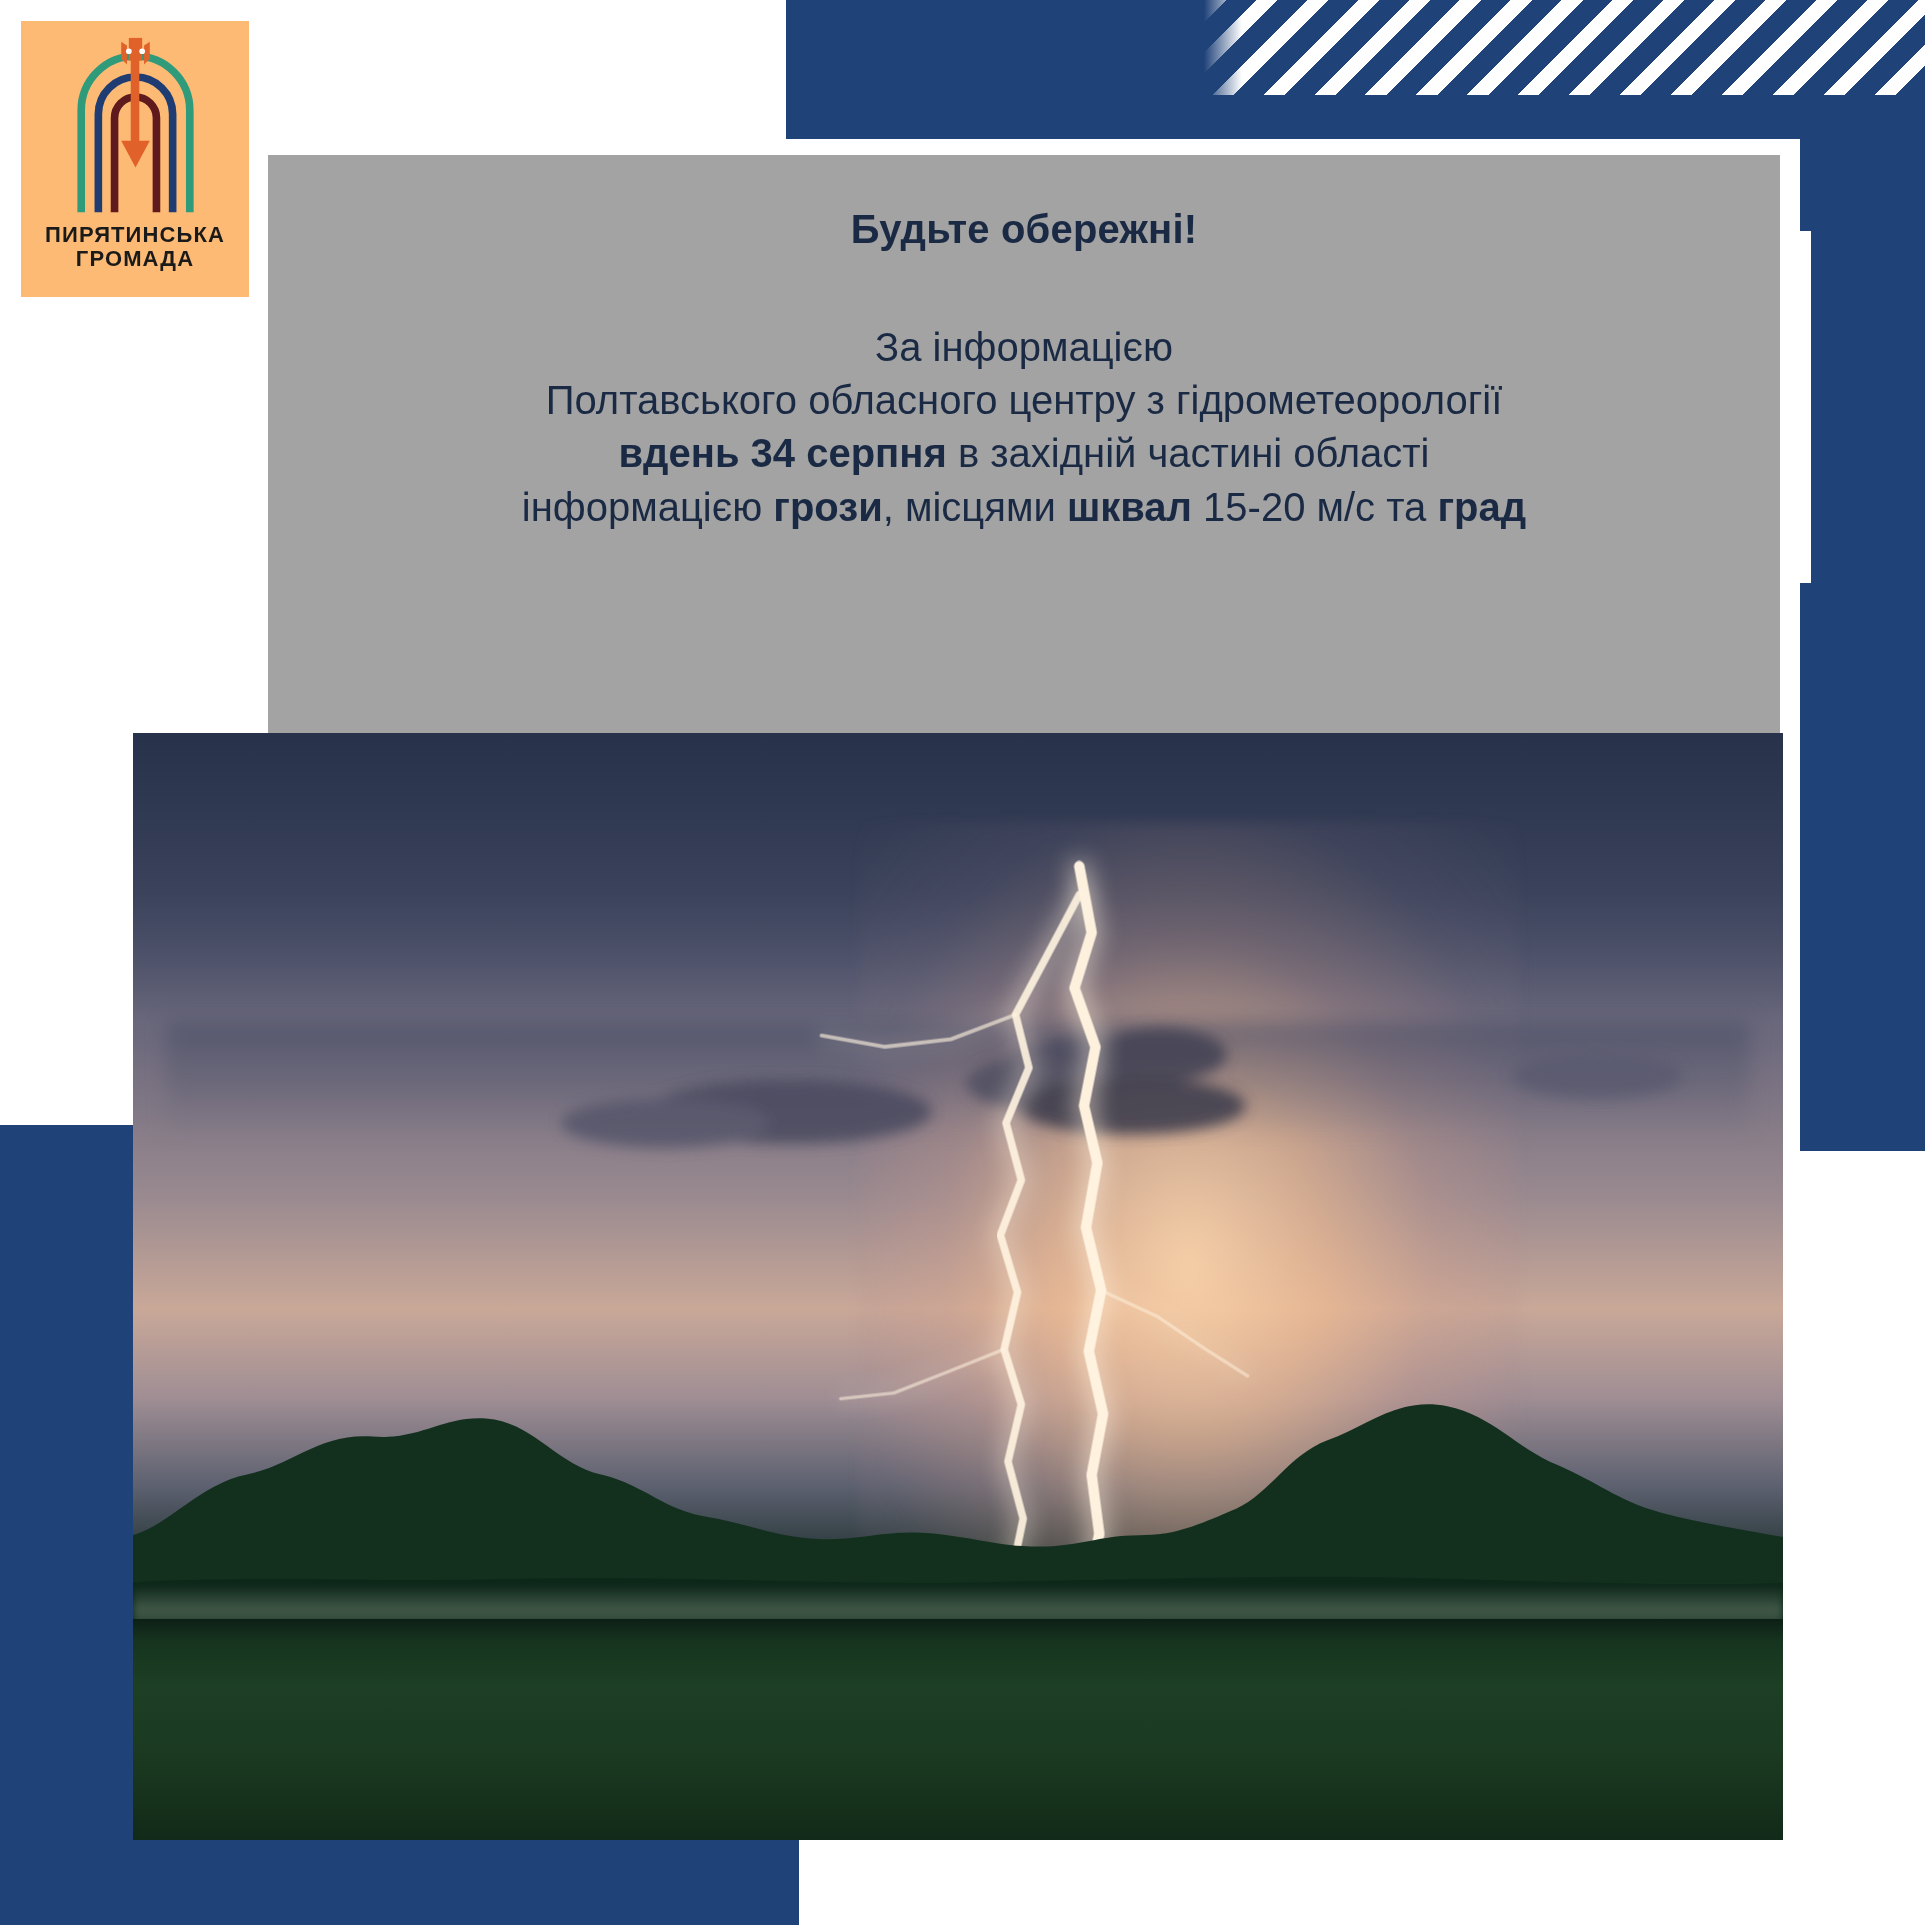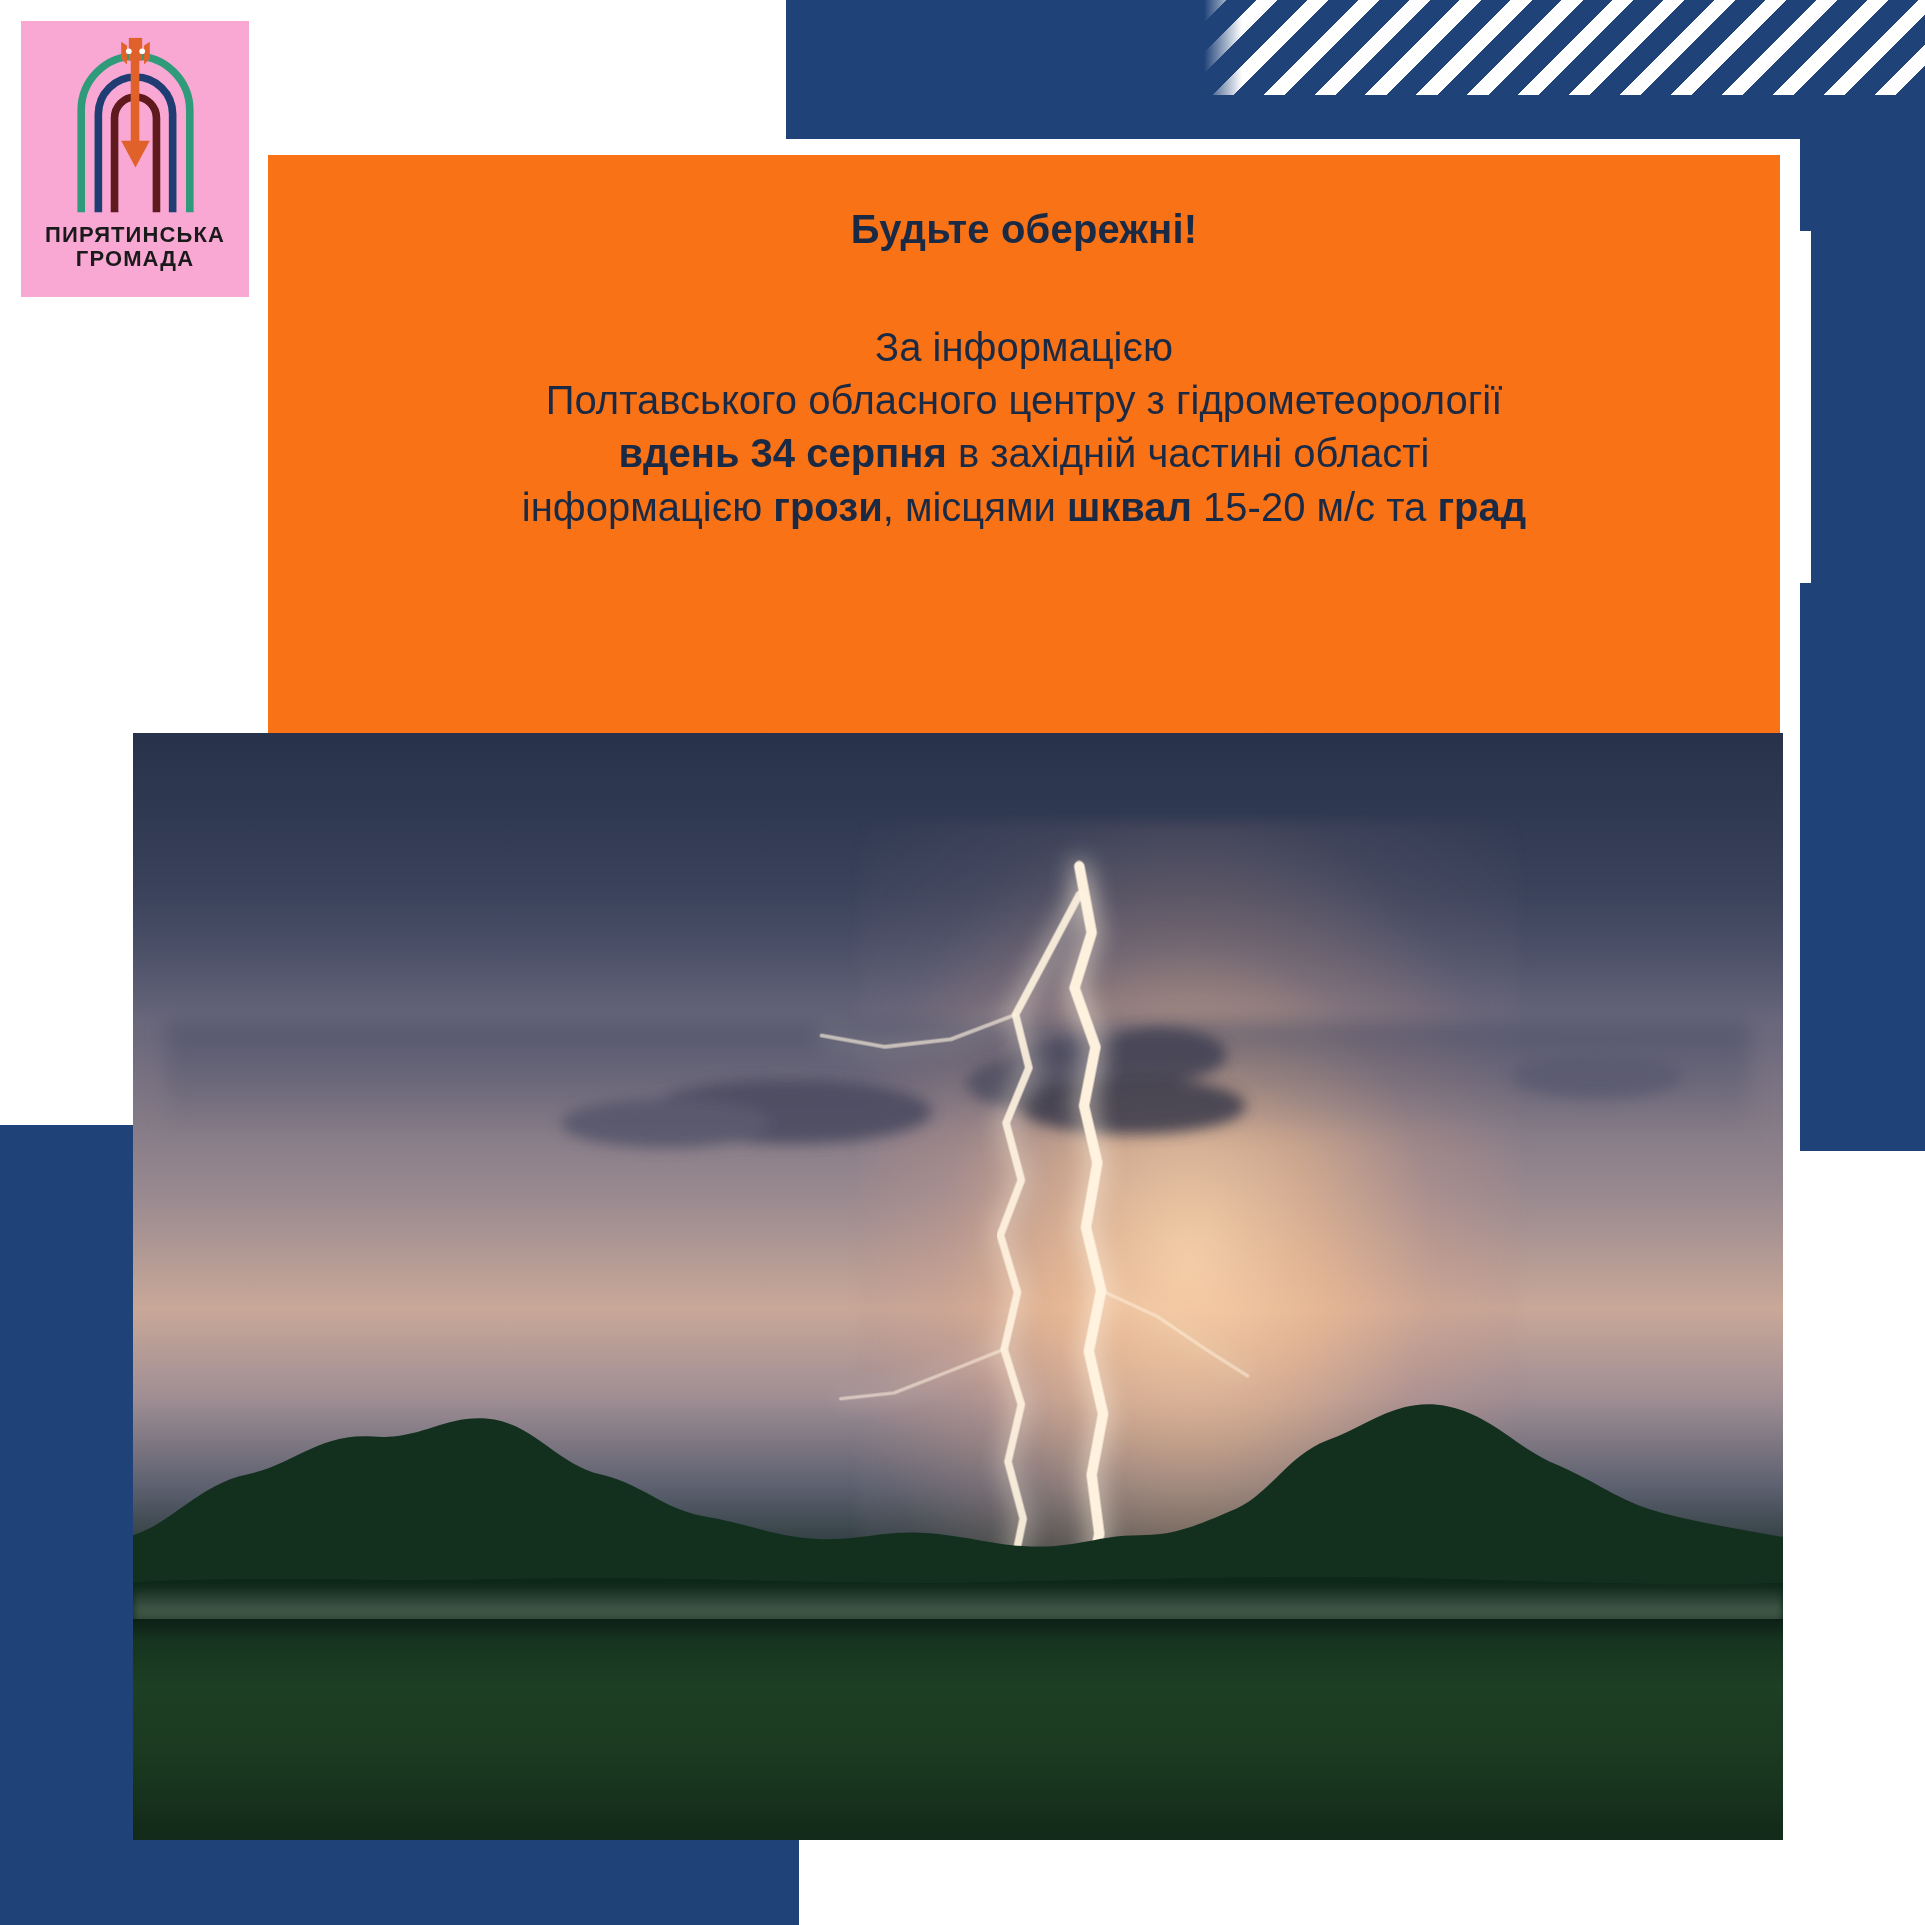--- a/index.html
+++ b/index.html
@@ -43,7 +43,7 @@
   
   #logo-wrap{
     position:absolute; left:21px; top:21px; width:228px; height:276px;
-    background:#f9a8d4; z-index:12;
+    background:#fdba74; z-index:12;
     display:flex; flex-direction:column; align-items:center;
     padding-top:15px;
   }

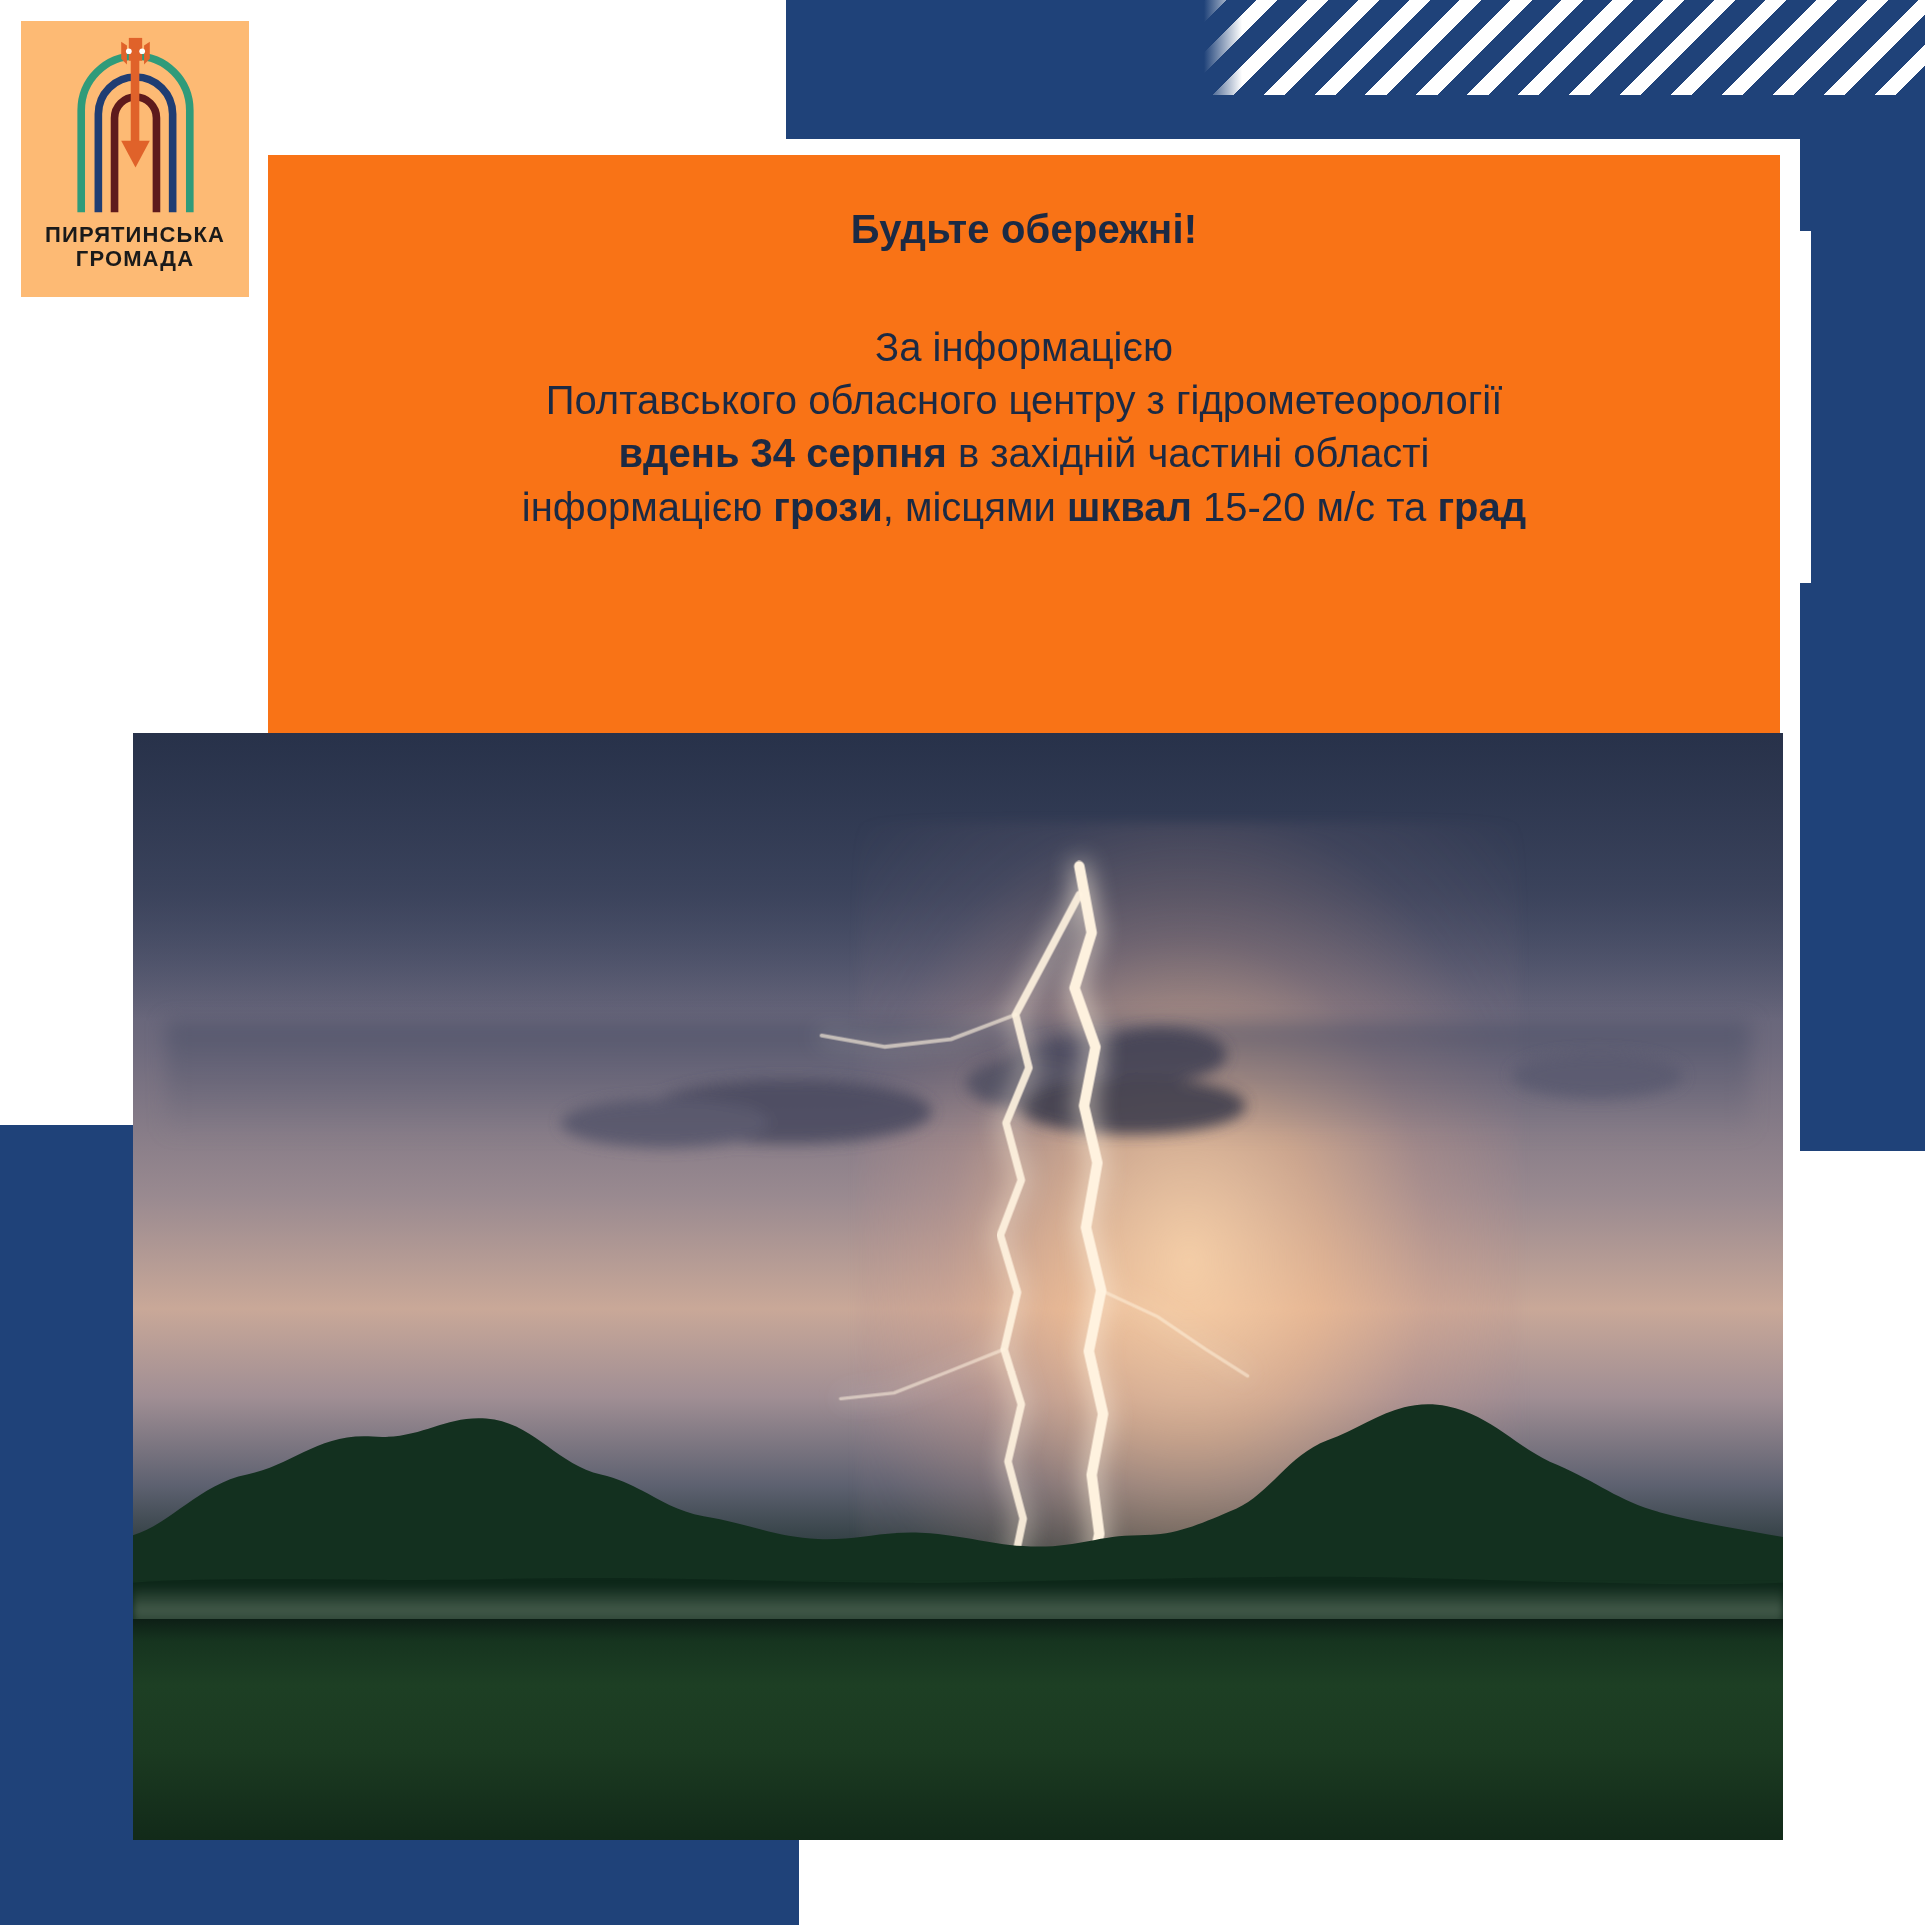--- a/index.html
+++ b/index.html
@@ -63,7 +63,7 @@
   
   #info-card{
     position:absolute; left:268px; top:155px; width:1512px; height:580px;
-    background:#f97316; z-index:8;
+    background:#a3a3a3; z-index:8;
   }
   #card-accent-bar{
     position:absolute; right:114px; top:231px; width:21px; height:352px;

